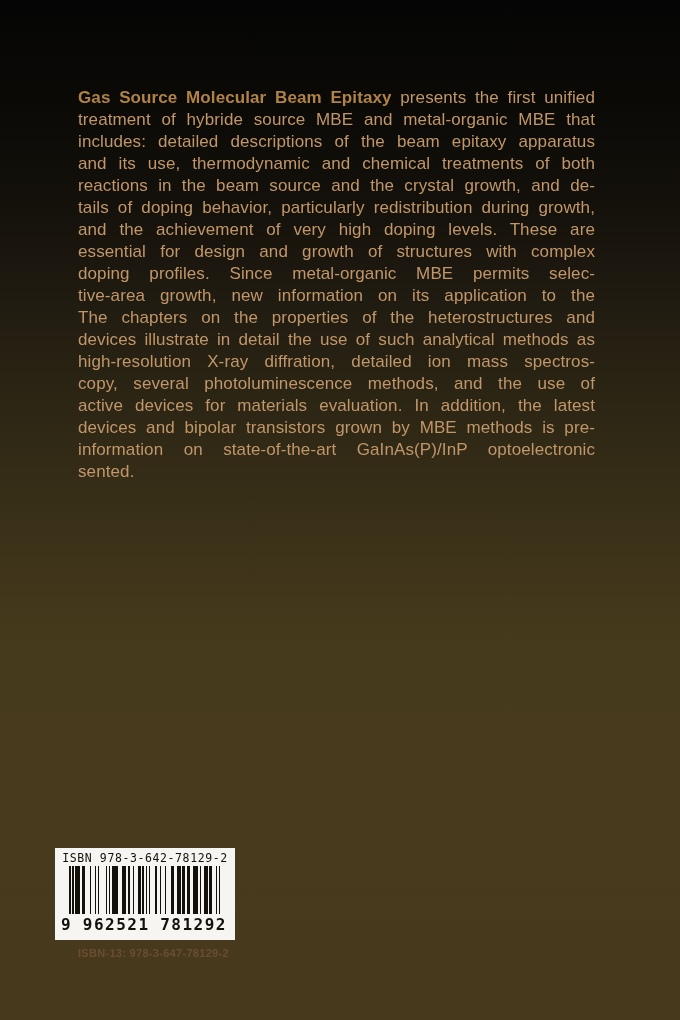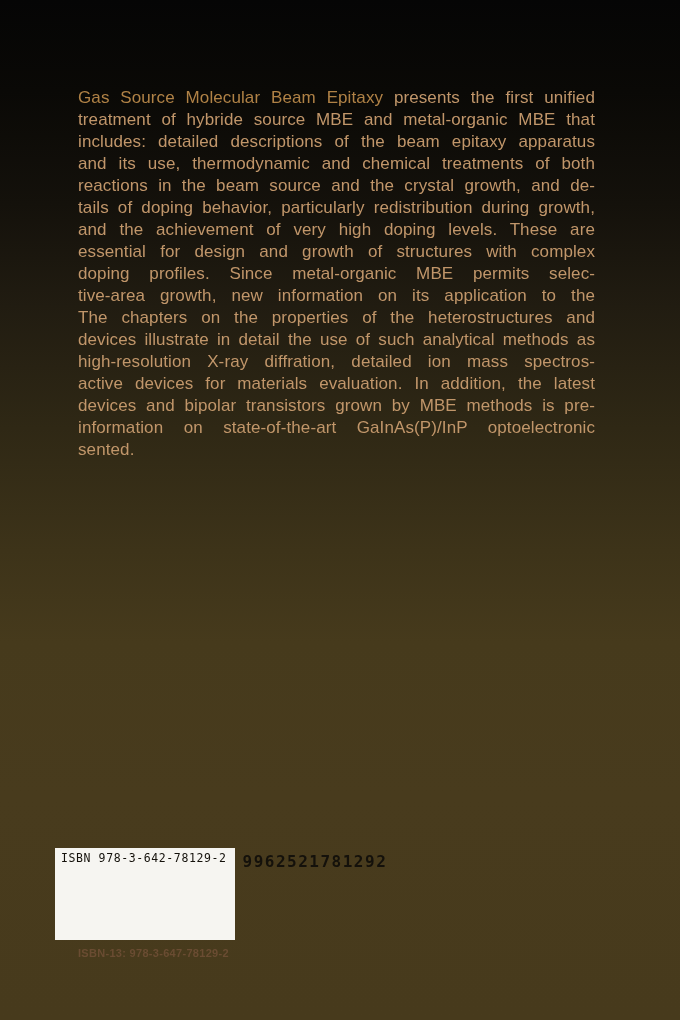--- a/index.html
+++ b/index.html
@@ -27,7 +27,7 @@
     overflow:hidden;
   }
   .line.unjust{text-align-last:left;}
-  .bold{font-weight:normal;color:#b08246;margin-top:27px;}
+  .bold{font-weight:bold;color:#b08246;margin-top:27px;}
   .barcode-box{
     position:absolute;left:55px;top:848px;width:180px;height:92px;
     background:#f6f5f1;

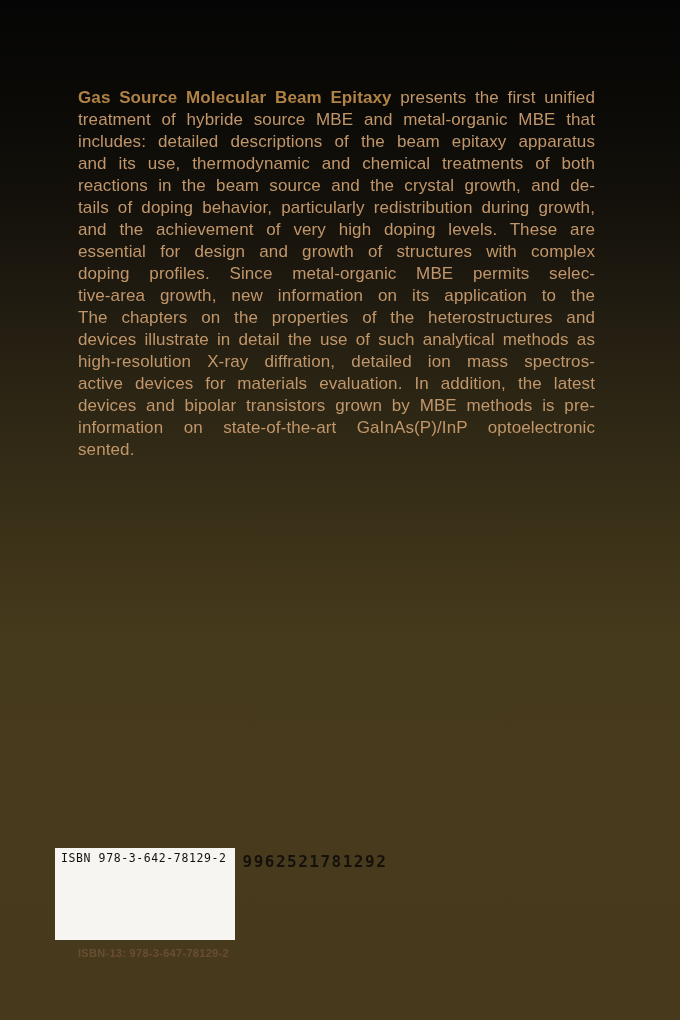--- a/index.html
+++ b/index.html
@@ -84,6 +84,7 @@
         <div class="line">The chapters on the properties of the heterostructures and</div>
         <div class="line">devices illustrate in detail the use of such analytical methods as</div>
         <div class="line">high-resolution X-ray diffration, detailed ion mass spectros-</div>
+        <div class="line">copy, several photoluminescence methods, and the use of</div>
         <div class="line">active devices for materials evaluation. In addition, the latest</div>
         <div class="line">devices and bipolar transistors grown by MBE methods is pre-</div>
         <div class="line">information on state-of-the-art GaInAs(P)/InP optoelectronic</div>

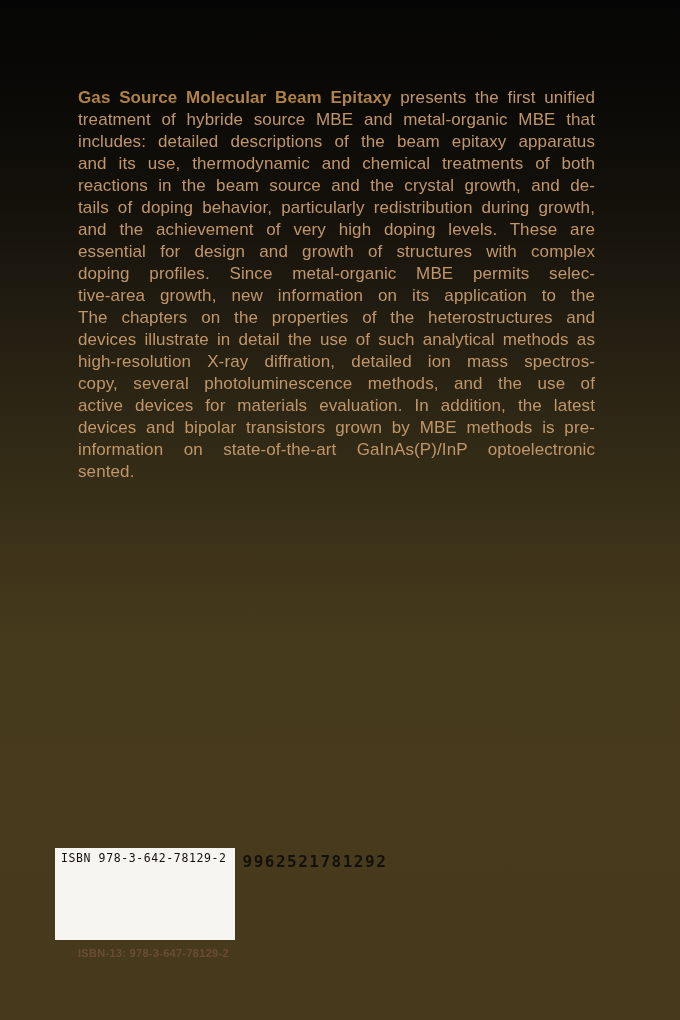--- a/index.html
+++ b/index.html
@@ -33,7 +33,7 @@
     background:#f6f5f1;
     box-sizing:border-box;
     padding:3px 6px 2px 6px;
-    display:flex;
+    display:flex;flex-direction:column;
   }
   .bc-header{
     font-family:"DejaVu Sans Mono", monospace;

